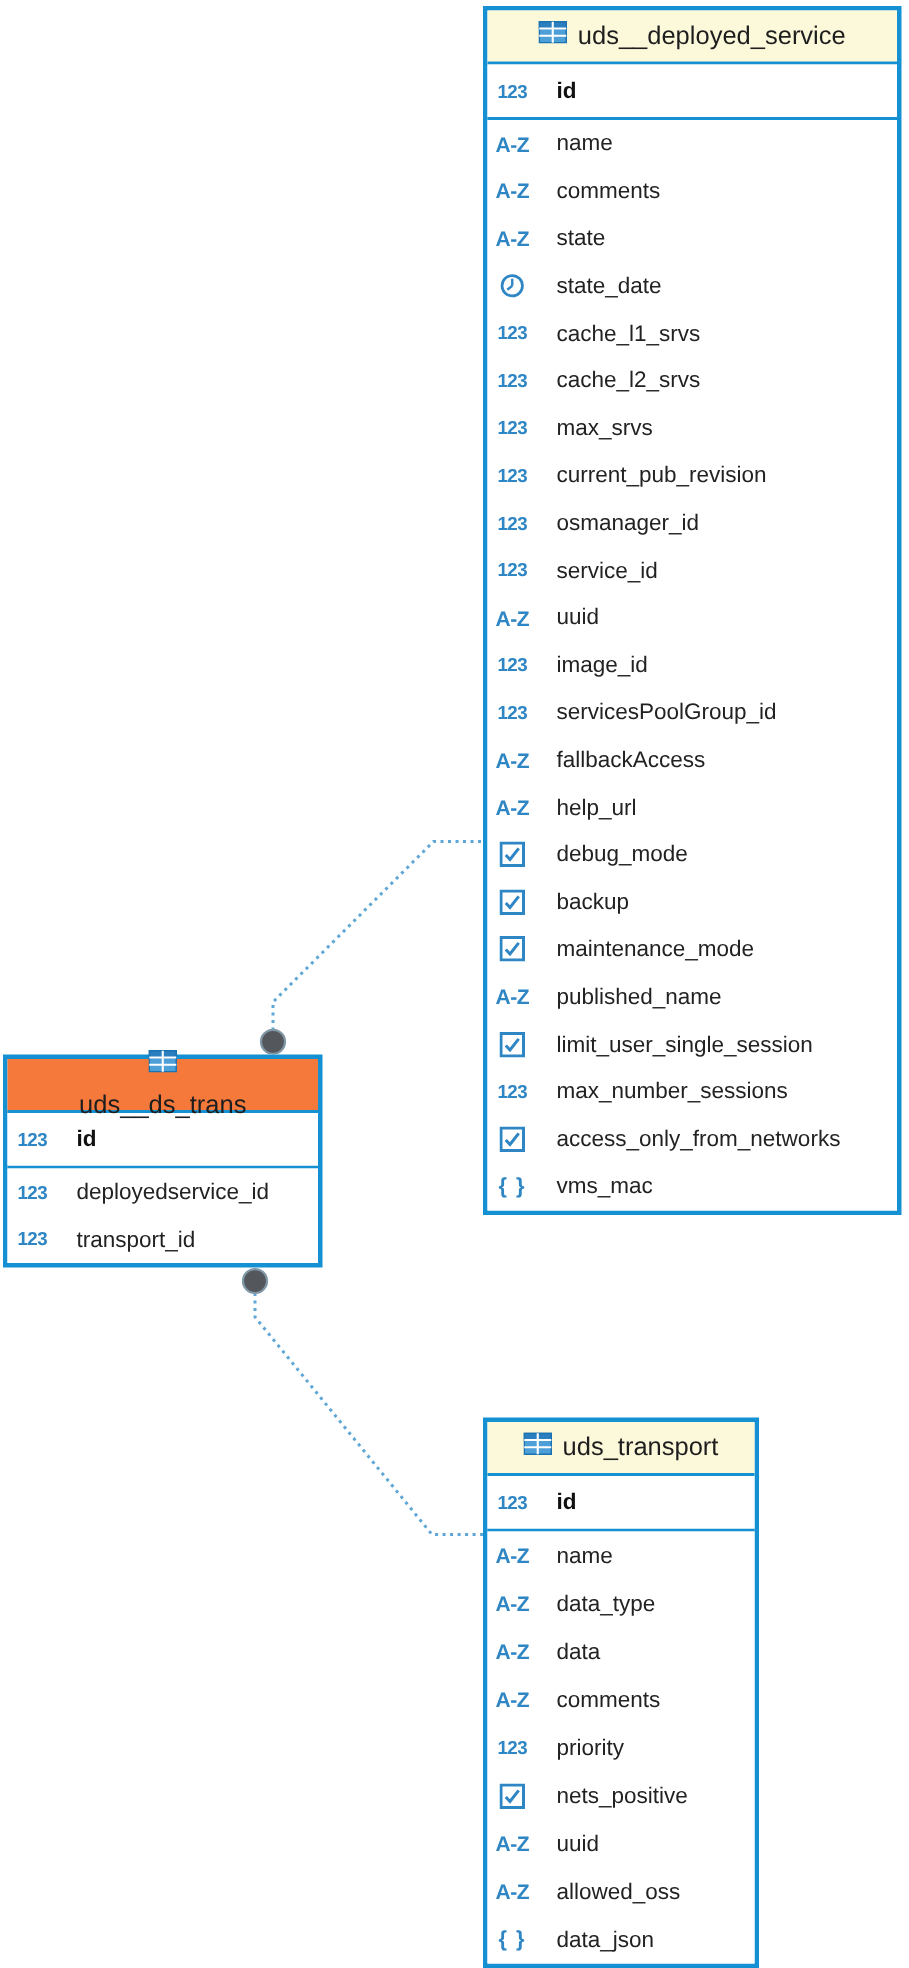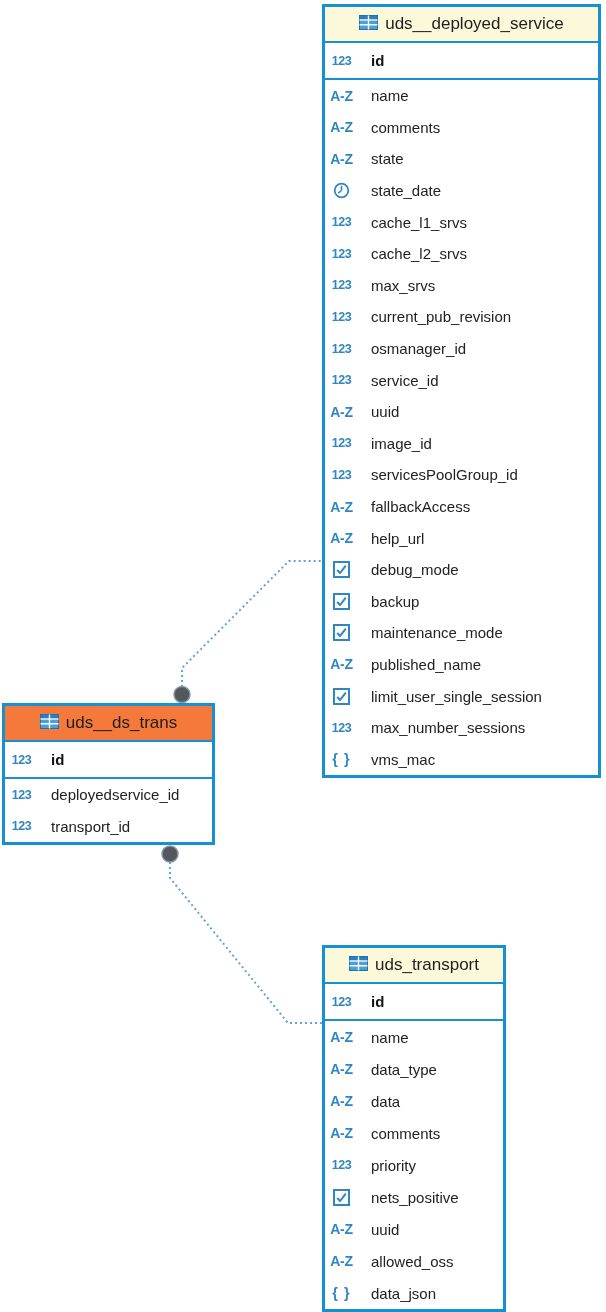--- a/index.html
+++ b/index.html
@@ -25,7 +25,7 @@
     gap:7px;border-bottom:2px solid var(--blue);
   }
   .thead.cream{background:var(--cream);}
-  .thead.orange{background:var(--orange);}
+  .thead.orange{background:var(--orange);flex-direction:column;}
   .ttitle{font-size:17px;color:#1e1e1e;white-space:nowrap;}
   .sec-pk{border-bottom:2px solid var(--blue);}
   .row{

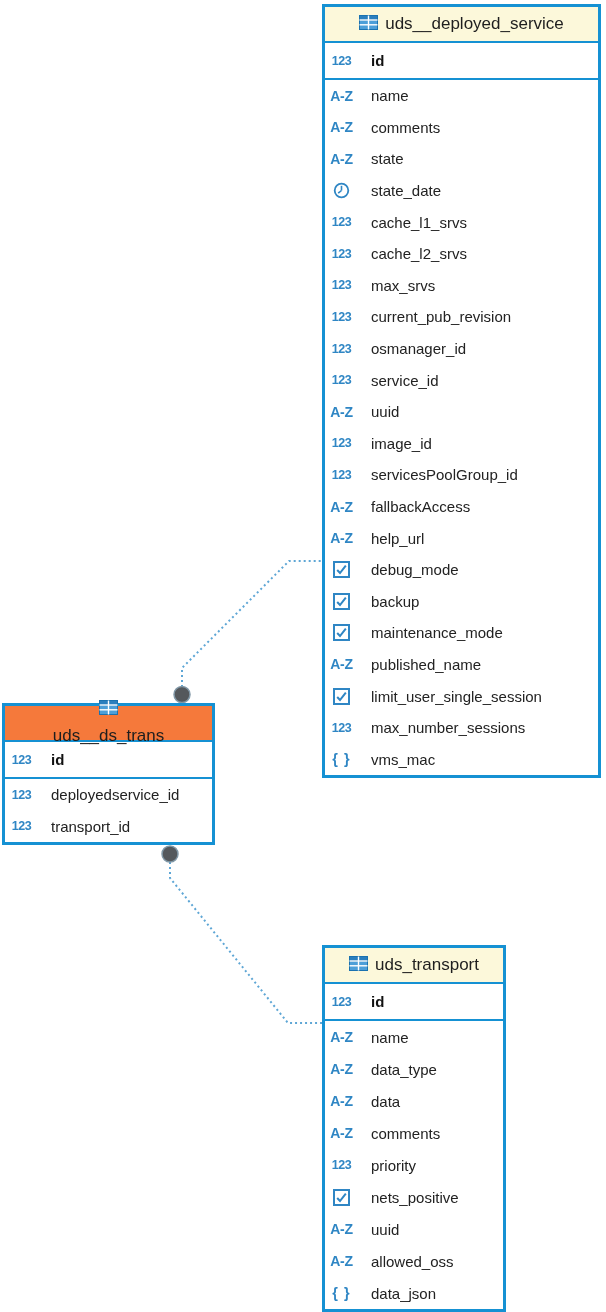--- a/index.html
+++ b/index.html
@@ -190,6 +190,15 @@
           <span class="c-label">max_number_sessions</span>
         </div>
         <div class="row">
+          <span class="c-icon boolean">
+            <svg width="17" height="17" viewBox="0 0 17 17">
+              <rect x="1" y="1" width="15" height="15" fill="#ffffff" stroke="#2f86c4" stroke-width="2"></rect>
+              <path d="M4.2 9 L7 12 L12.8 4.6" fill="none" stroke="#2f86c4" stroke-width="2"></path>
+            </svg>
+          </span>
+          <span class="c-label">access_only_from_networks</span>
+        </div>
+        <div class="row">
           <span class="c-icon json">{ }</span>
           <span class="c-label">vms_mac</span>
         </div>

